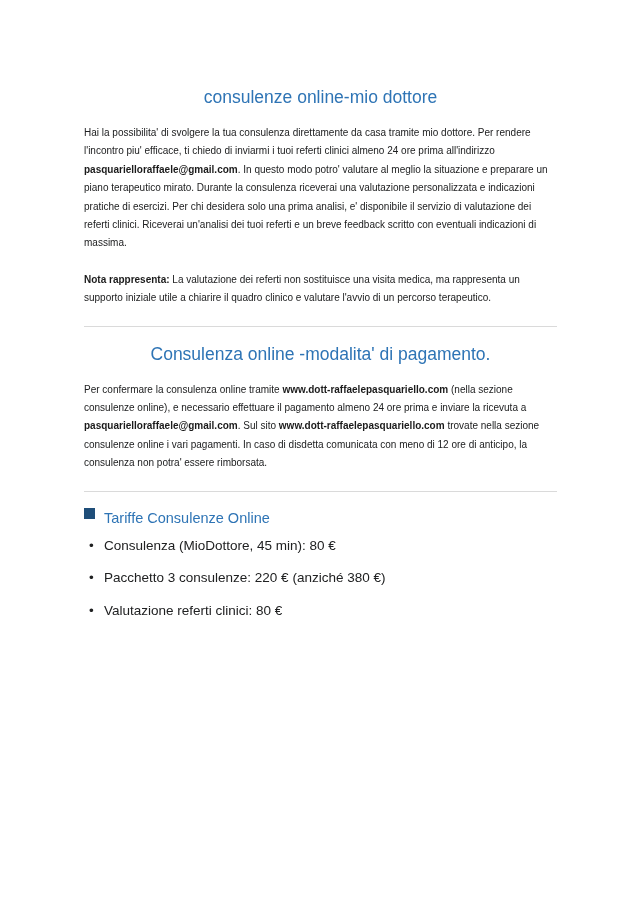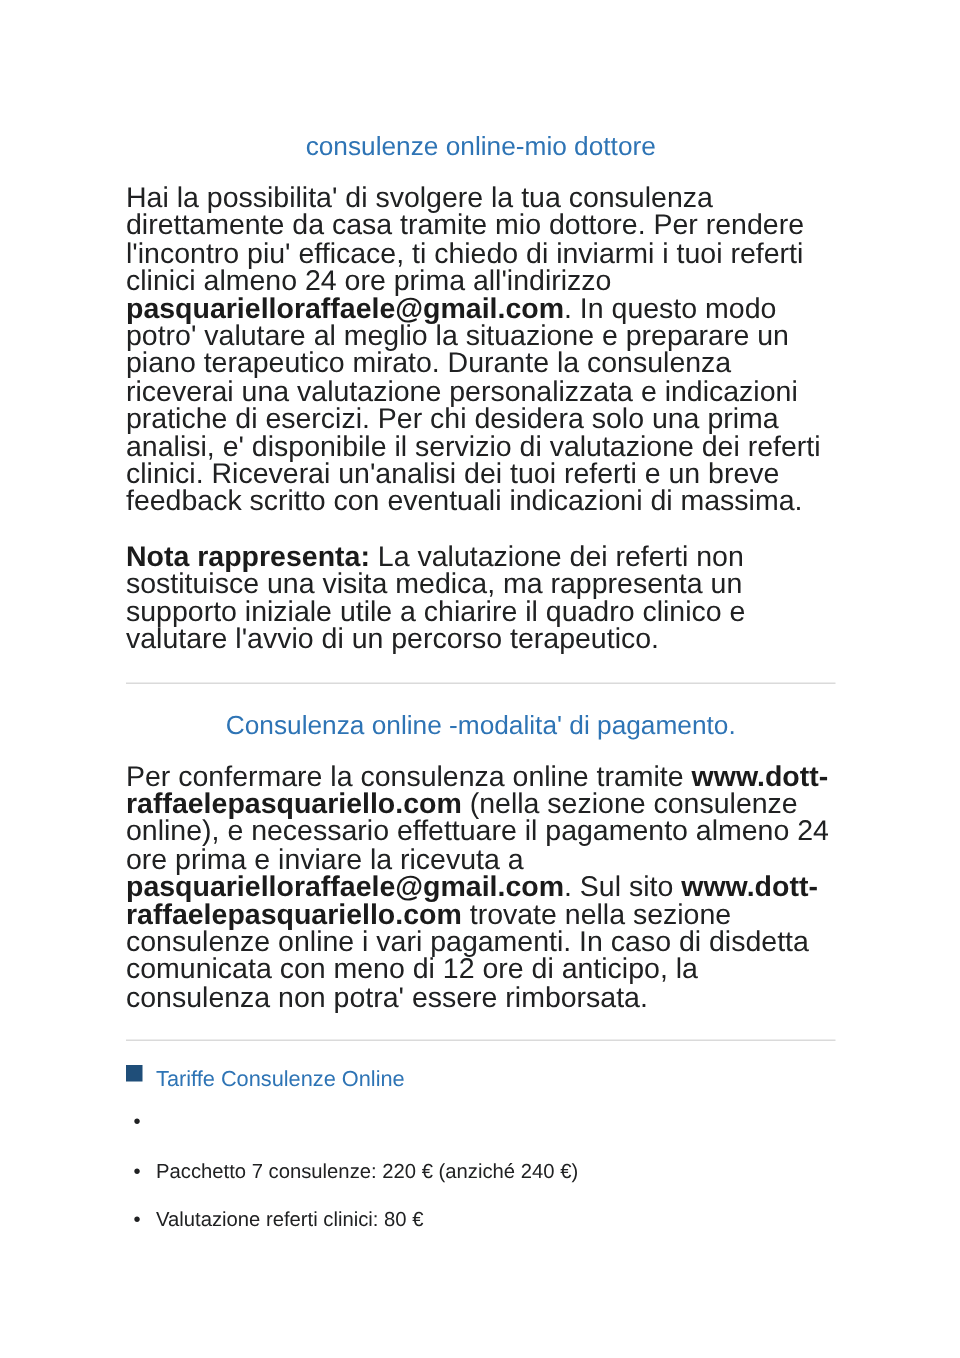--- a/index.html
+++ b/index.html
@@ -27,7 +27,7 @@
   }
   h1.doc-heading.second { margin: 12px 0 13px 0; }
   p.body-par {
-    font-size: 19px;
+    font-size: 10px;
     line-height: 18.4px;
     color: #202122;
     margin: 16px 0 18px 0;

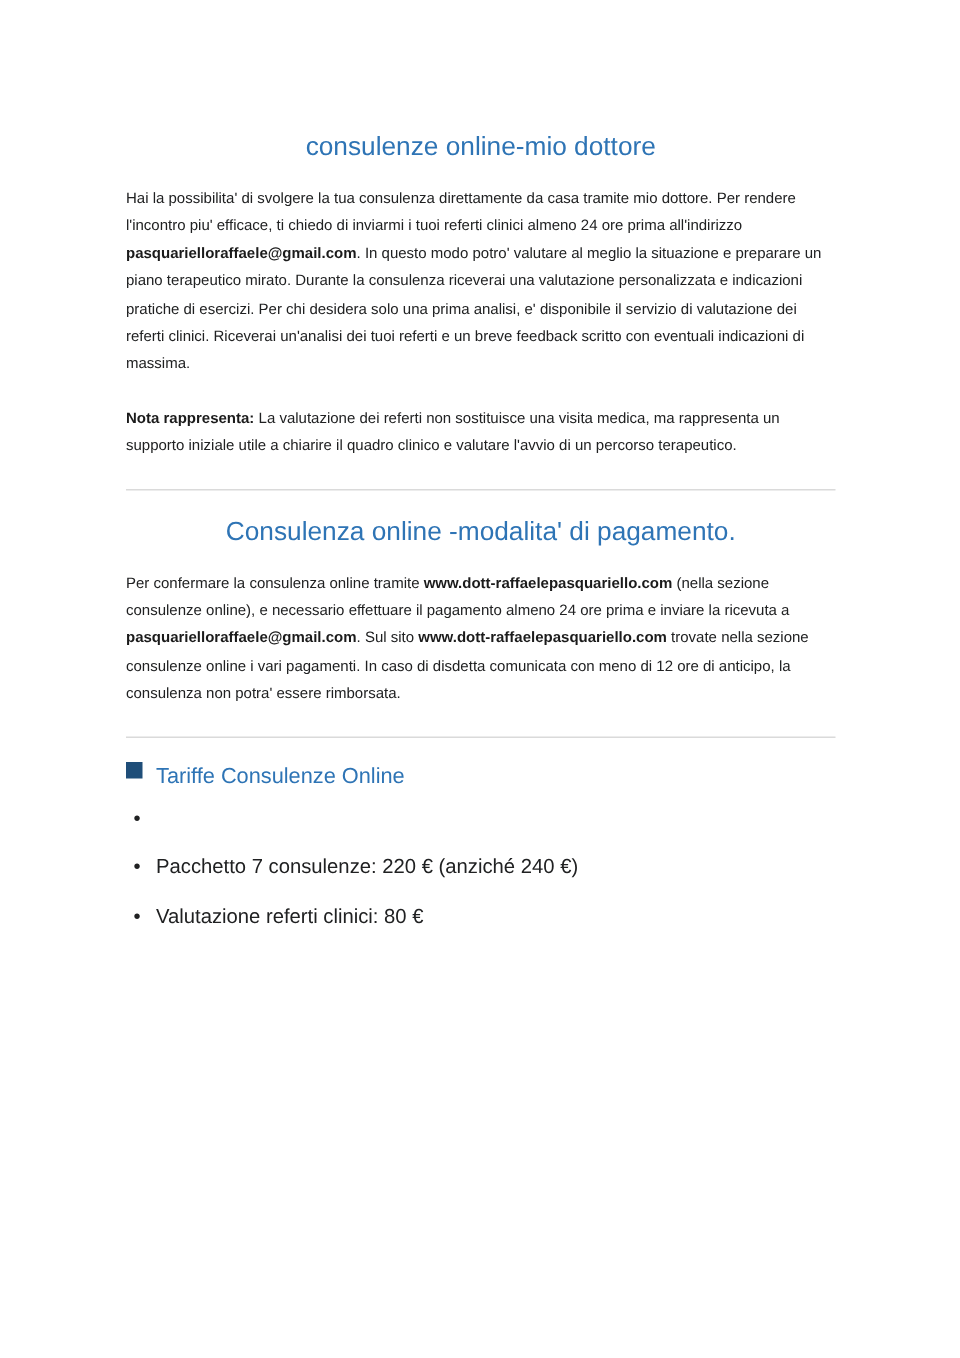--- a/index.html
+++ b/index.html
@@ -102,6 +102,7 @@
   <ul class="tariff-list">
     <li>
       <span class="dot-bullet">•</span>
+      <span>Consulenza (MioDottore, 45 min): 80 €</span>
     </li>
     <li>
       <span class="dot-bullet">•</span>

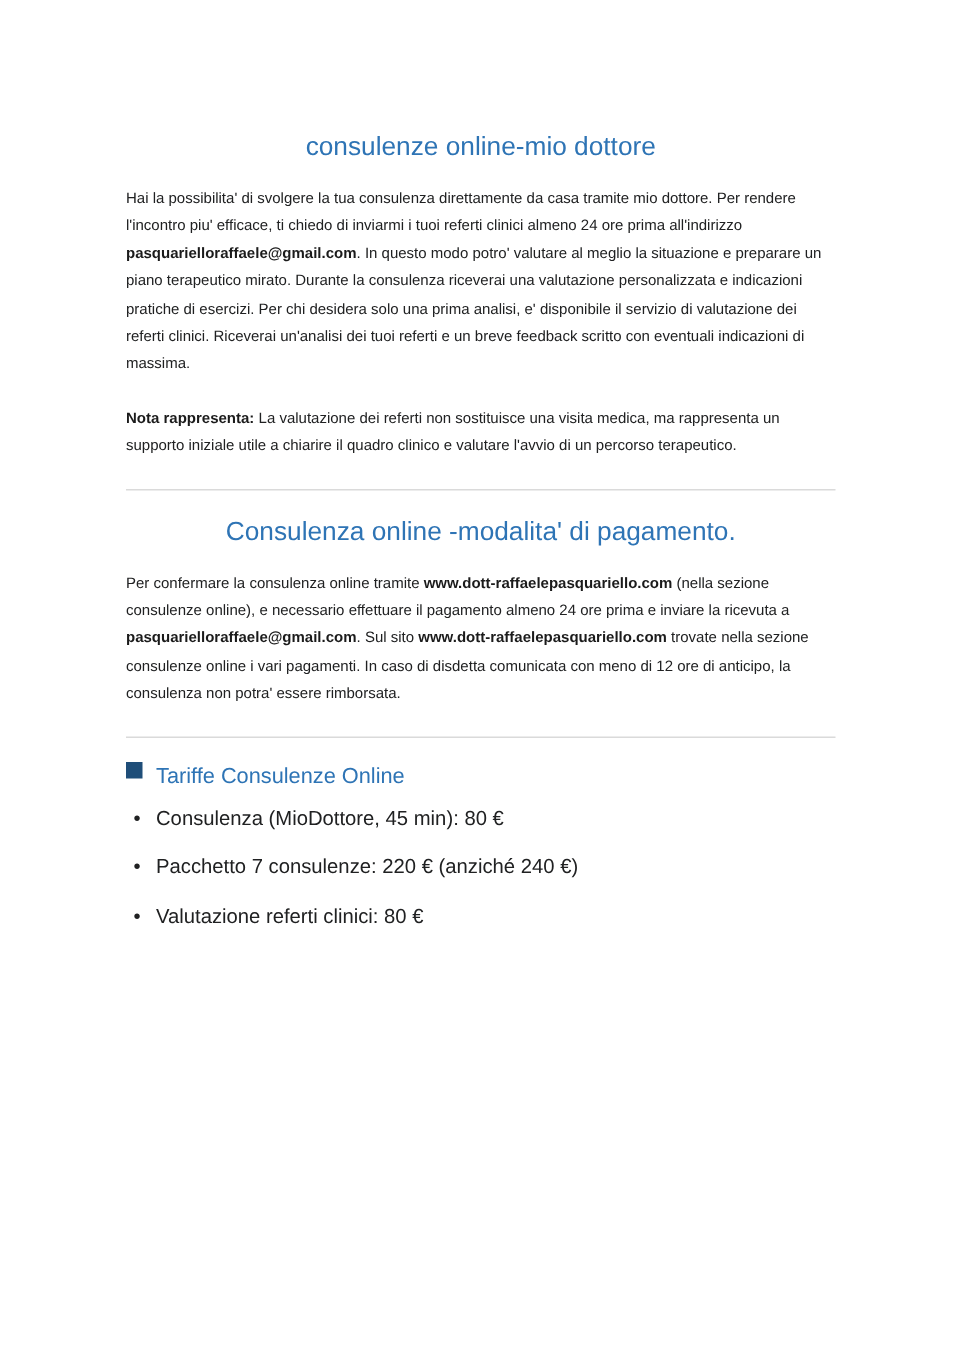--- a/index.html
+++ b/index.html
@@ -106,7 +106,7 @@
     </li>
     <li>
       <span class="dot-bullet">•</span>
-      <span>Pacchetto 7 consulenze: 220 € (anziché 240 €)</span>
+      <span>Pacchetto 3 consulenze: 220 € (anziché 380 €)</span>
     </li>
     <li>
       <span class="dot-bullet">•</span>

